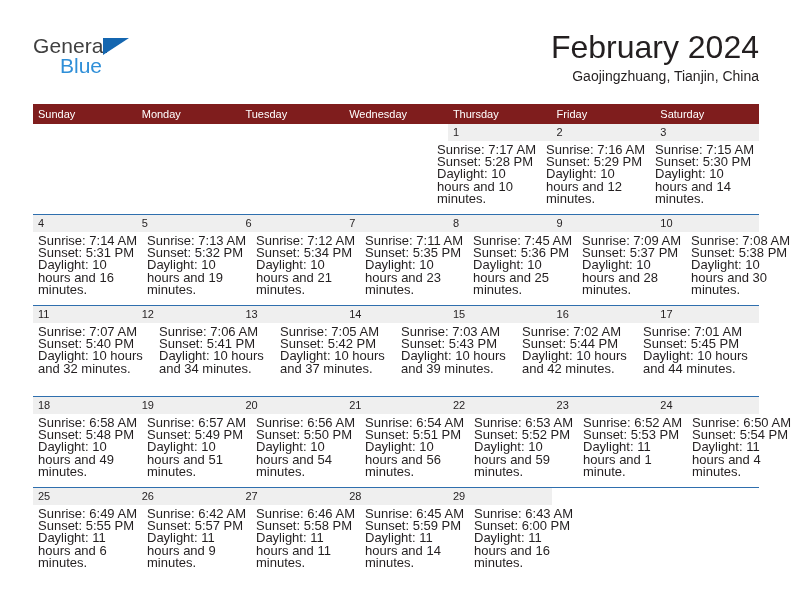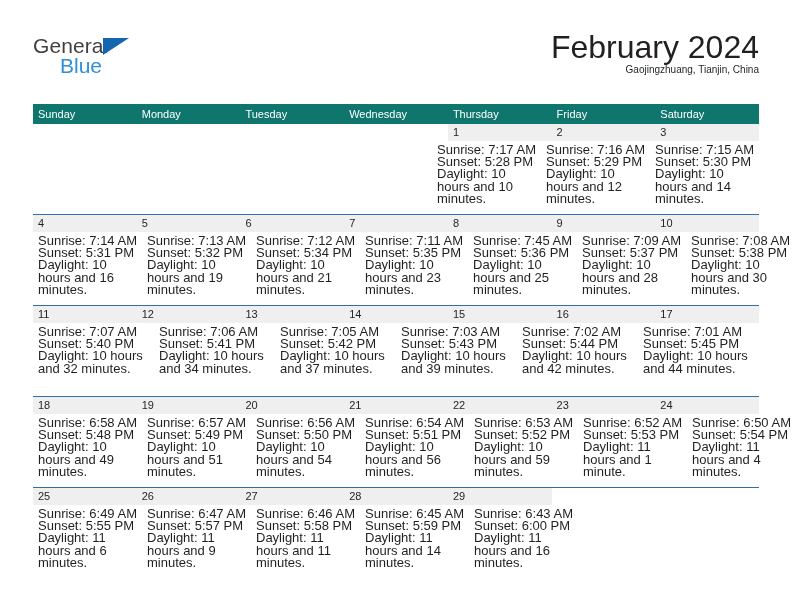--- a/index.html
+++ b/index.html
@@ -79,7 +79,8 @@
     font-family: "Liberation Sans", sans-serif;
   }
   .cal-subtitle {
-    font-size: 10px;
+    margin-top: 6px;
+    font-size: 14px;
     color: #231f20;
     line-height: 16px;
     white-space: nowrap;

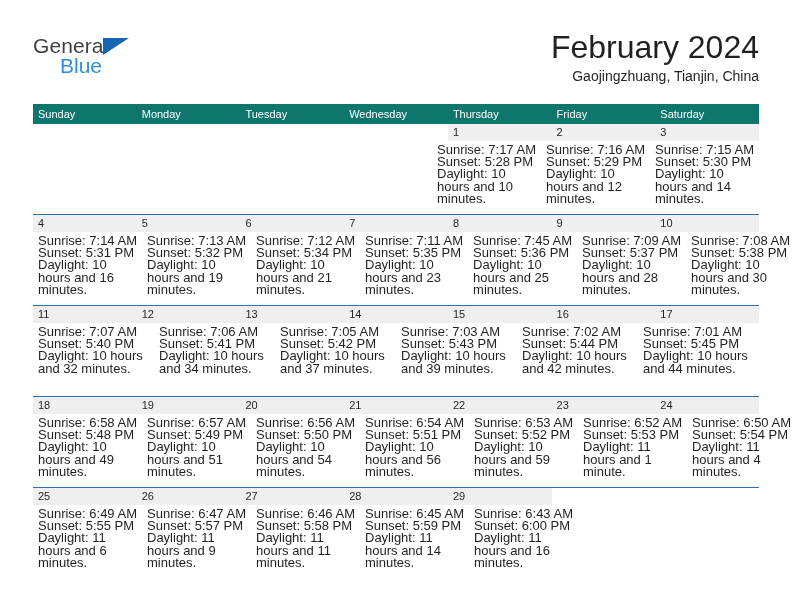--- a/index.html
+++ b/index.html
@@ -96,7 +96,7 @@
   }
   .dow-row {
     display: flex;
-    background: #0f766e;
+    background: #7f1d1d;
     height: 20px;
   }
   .dow {

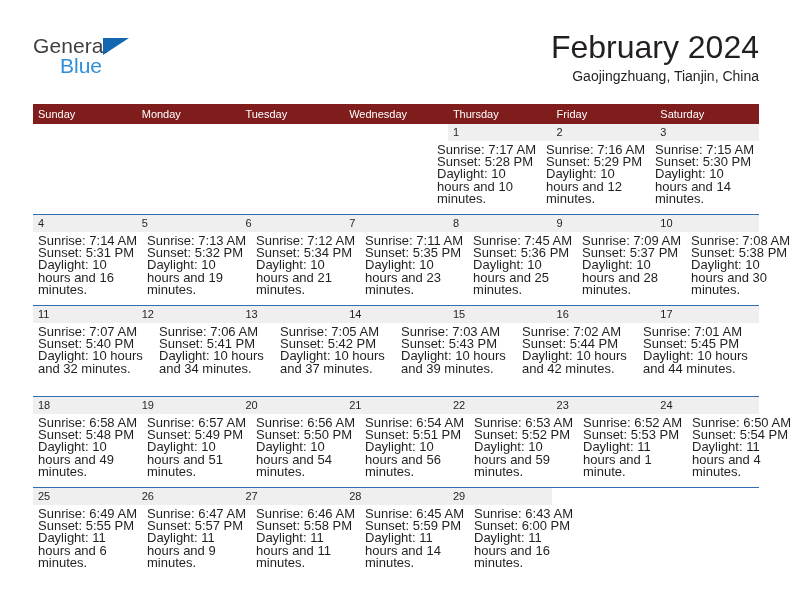--- a/index.html
+++ b/index.html
@@ -373,7 +373,7 @@
               <div class="daylight">Daylight: 11 hours and 6 minutes.</div>
             </div>
             <div class="info-cell">
-              <div>Sunrise: 6:47 AM</div>
+              <div>Sunrise: 6:42 AM</div>
               <div>Sunset: 5:57 PM</div>
               <div class="daylight">Daylight: 11 hours and 9 minutes.</div>
             </div>

